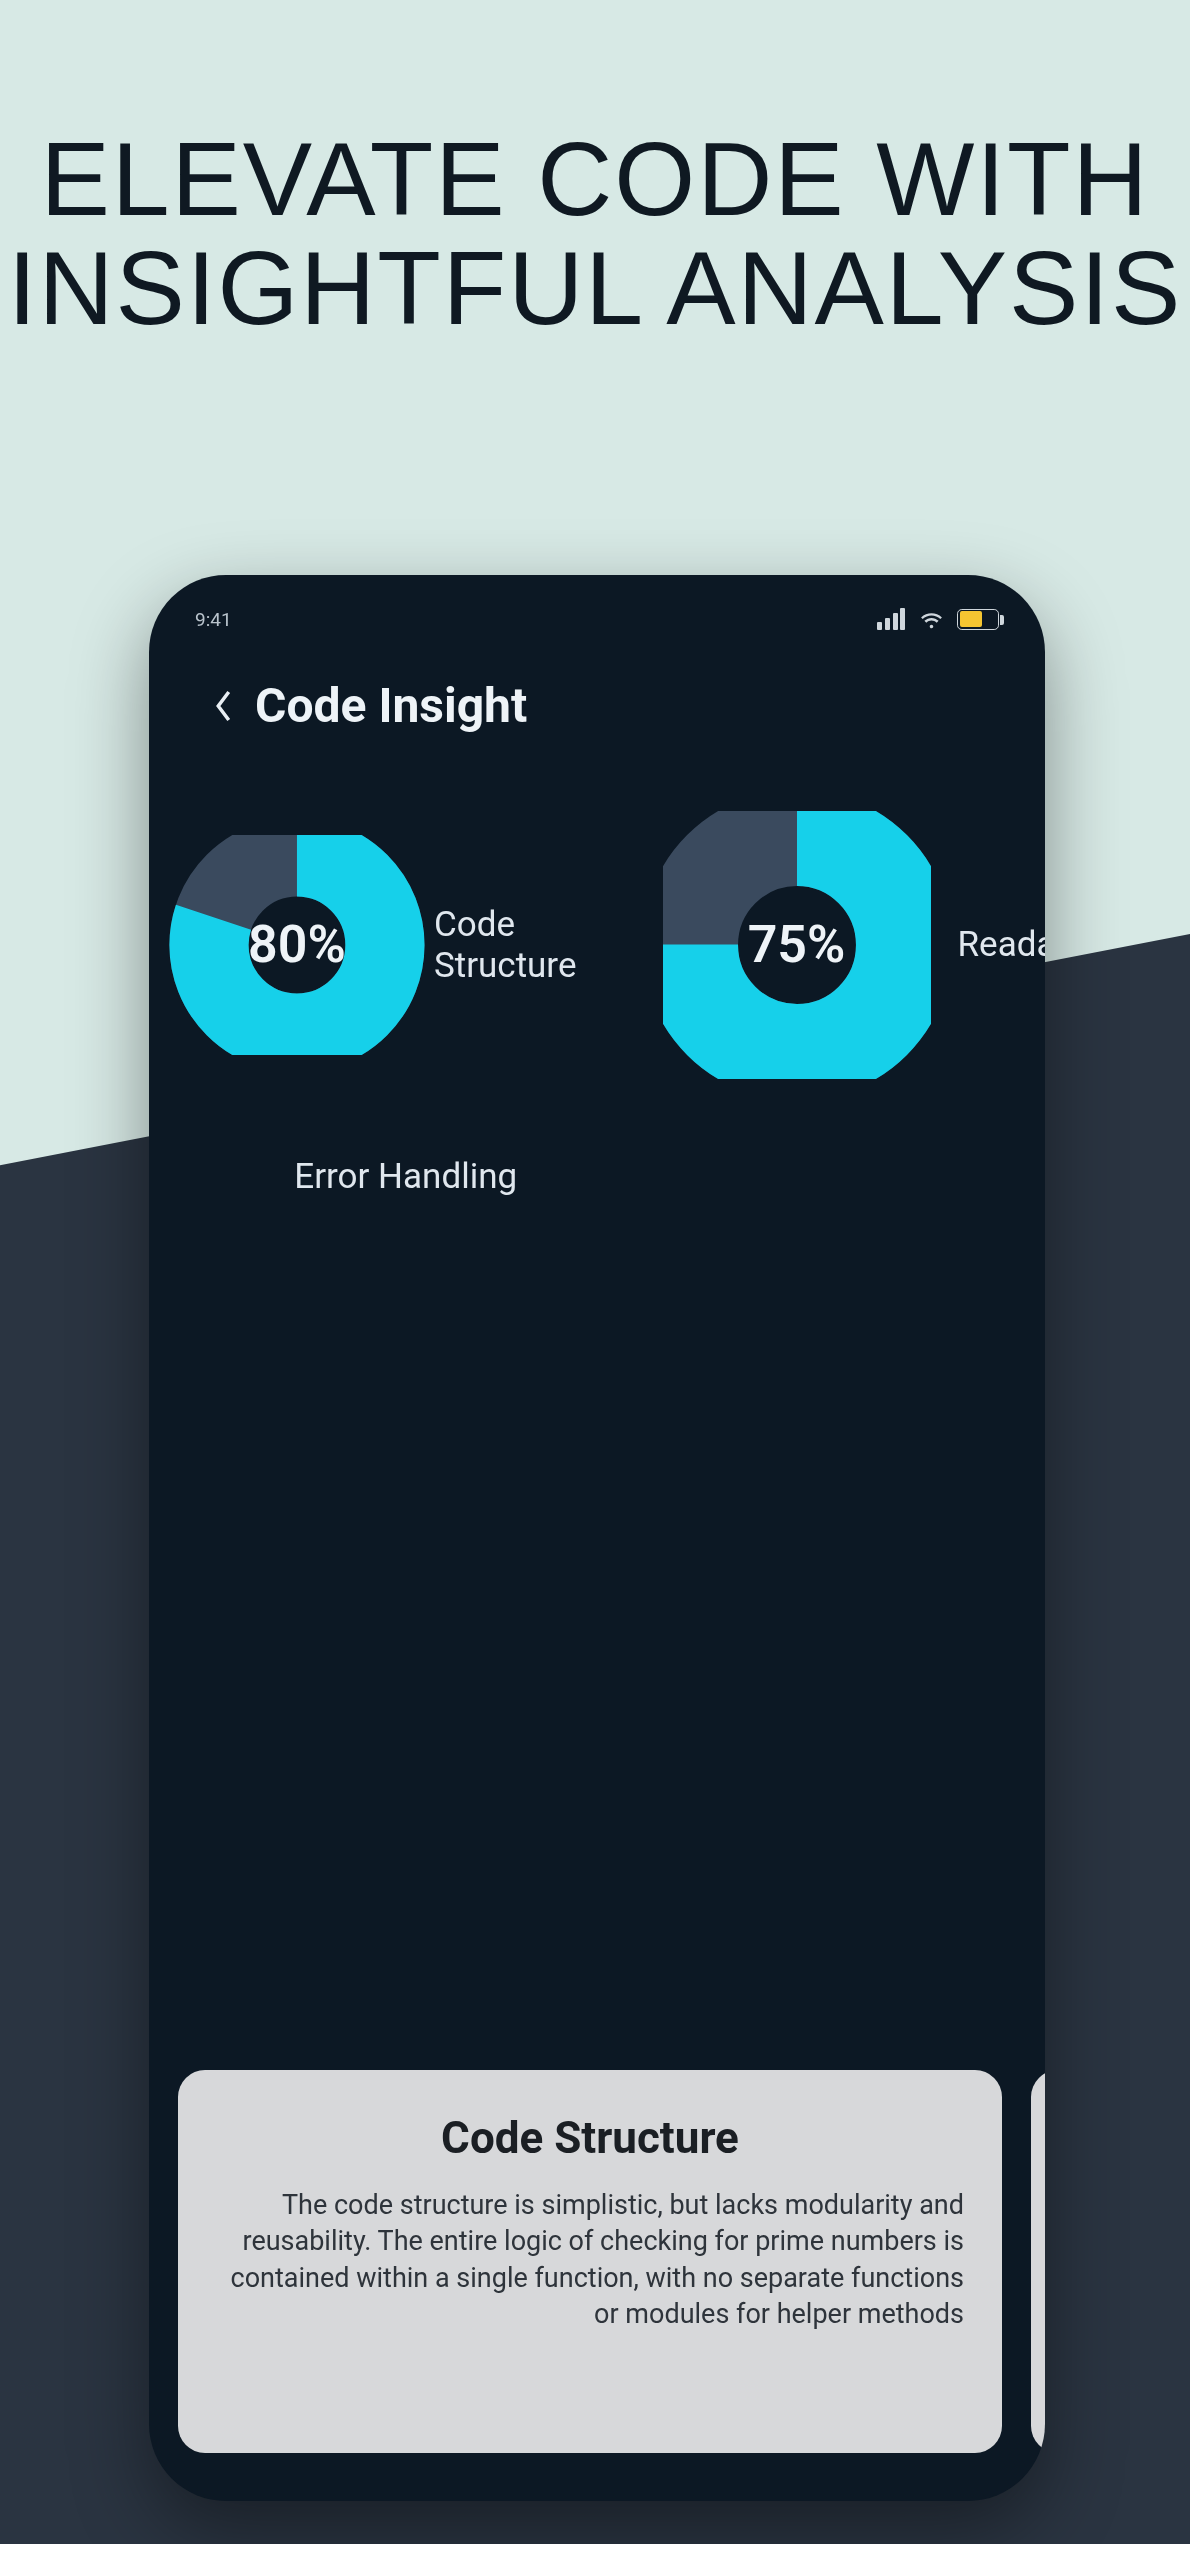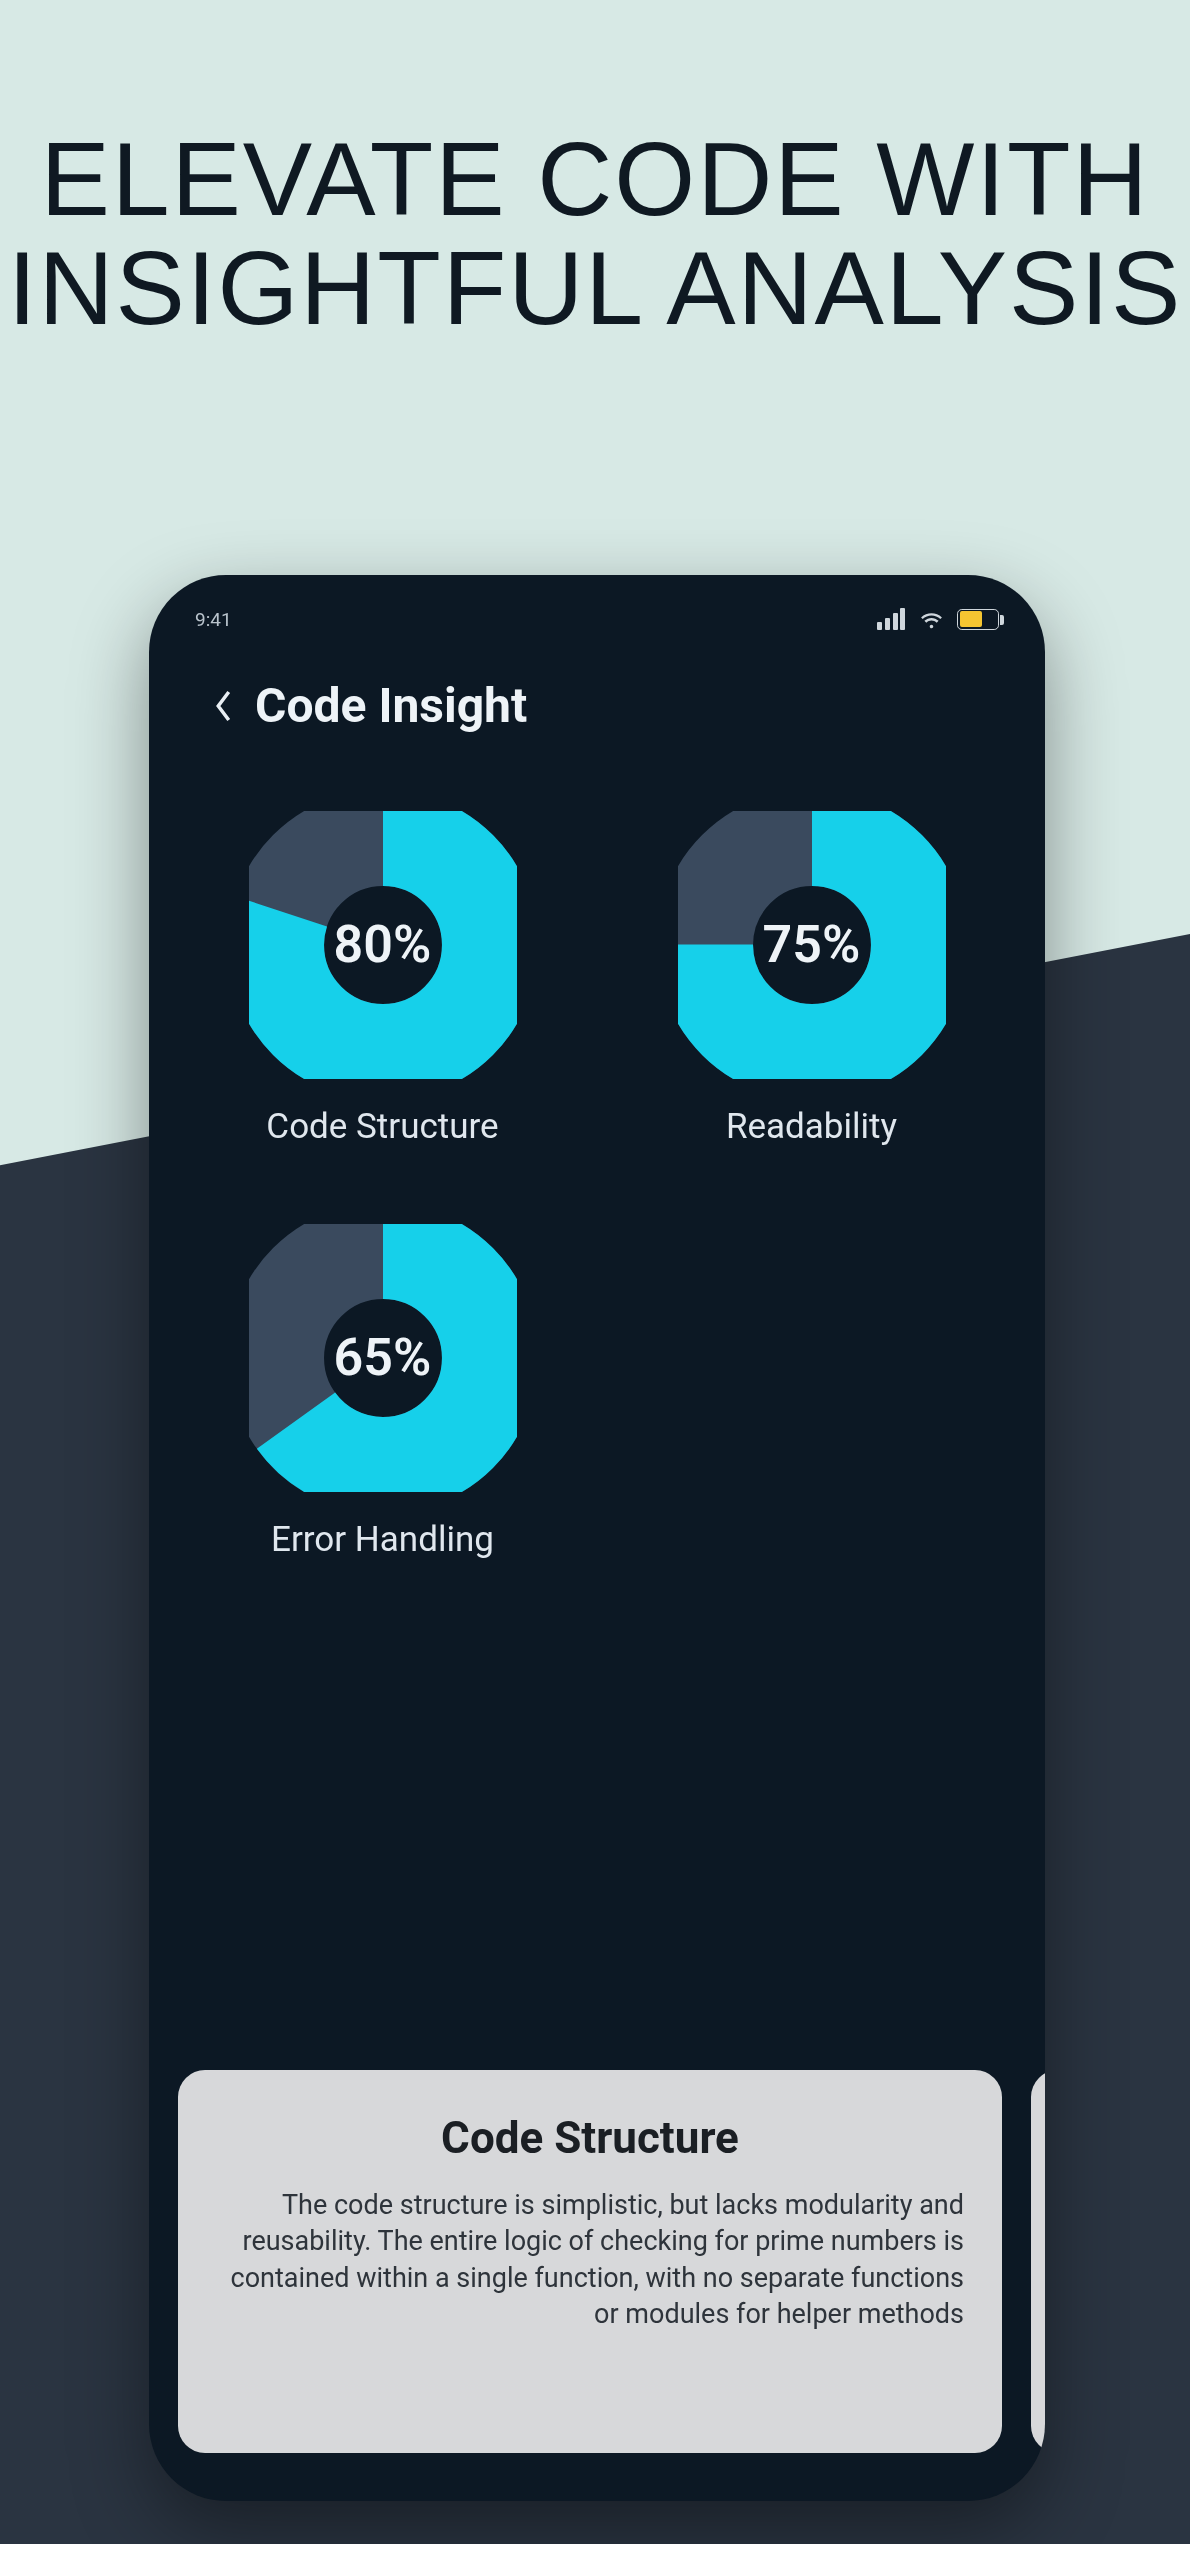--- a/index.html
+++ b/index.html
@@ -96,7 +96,7 @@
     column-gap: 38px;
     justify-items: center;
   }
-  .gauge { display:flex; flex-direction:column; align-items:center; gap:27px; }
+  .gauge { display:flex; flex-direction:row; align-items:center; gap:27px; }
   .ring {
     position: relative;
     width: 268px; height: 268px;

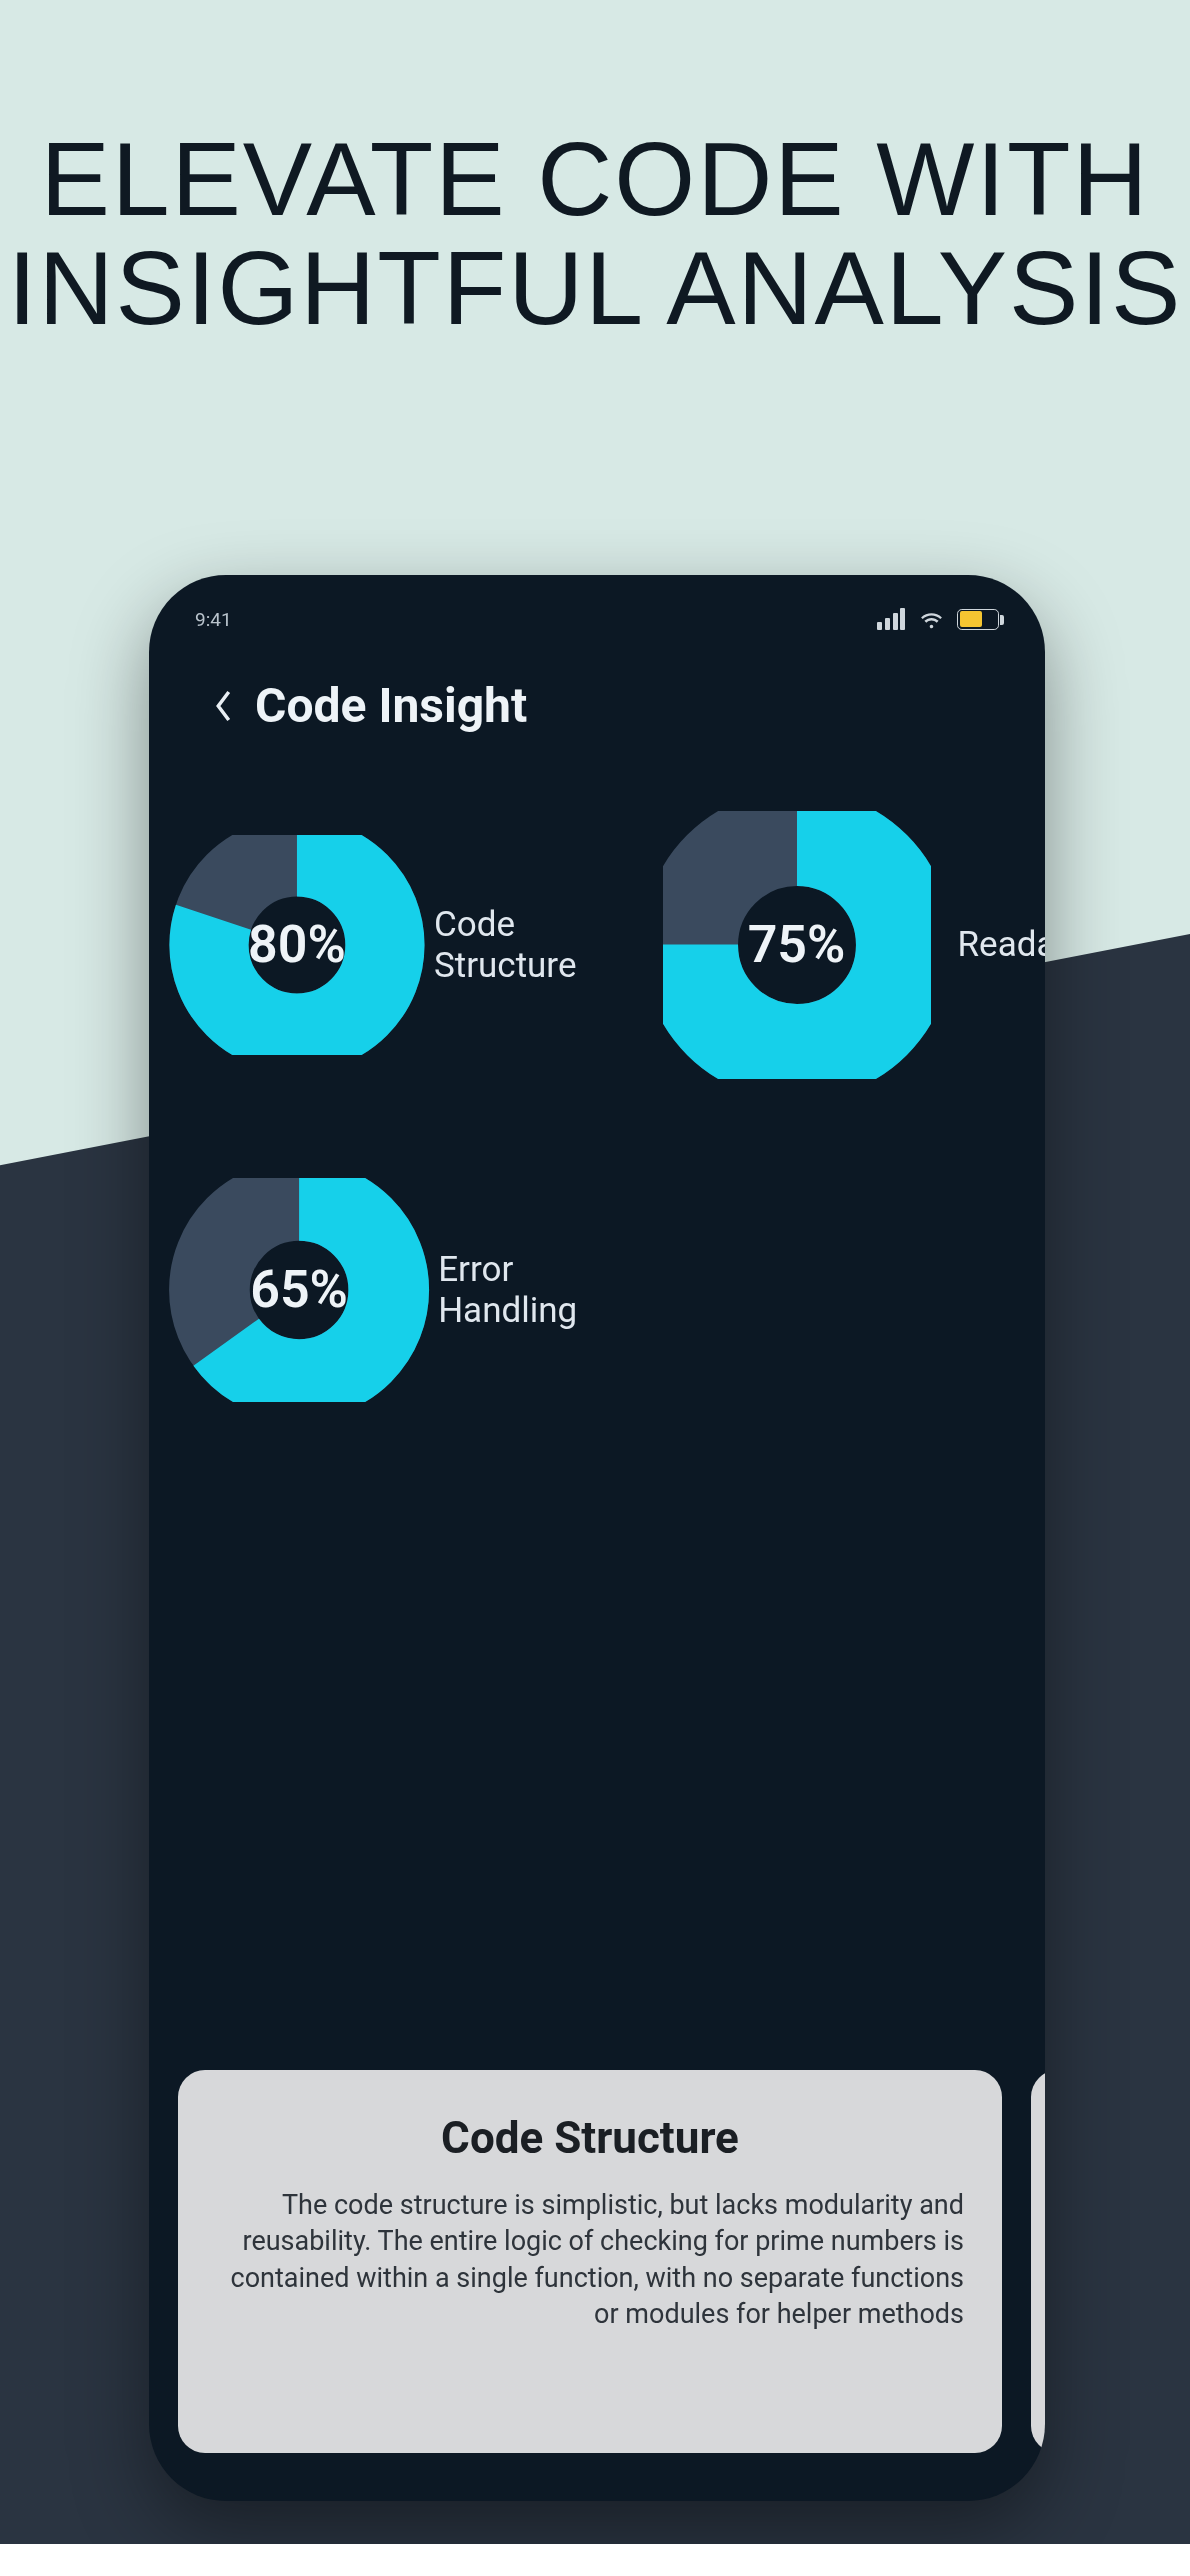--- a/index.html
+++ b/index.html
@@ -201,13 +201,6 @@
       </div>
 
       <div class="gauge">
-        <div class="ring">
-          <svg viewBox="0 0 100 100">
-            <circle class="track" cx="50" cy="50" r="40" stroke-width="13"></circle>
-            <circle class="prog" cx="50" cy="50" r="40" stroke-dasharray="251.32741228718345" stroke-dashoffset="87.96459430051421" stroke-width="13"></circle>
-          </svg>
-          <div class="ring-label">65%</div>
-        </div>
         <div class="gauge-caption">Error Handling</div>
       </div>
 

